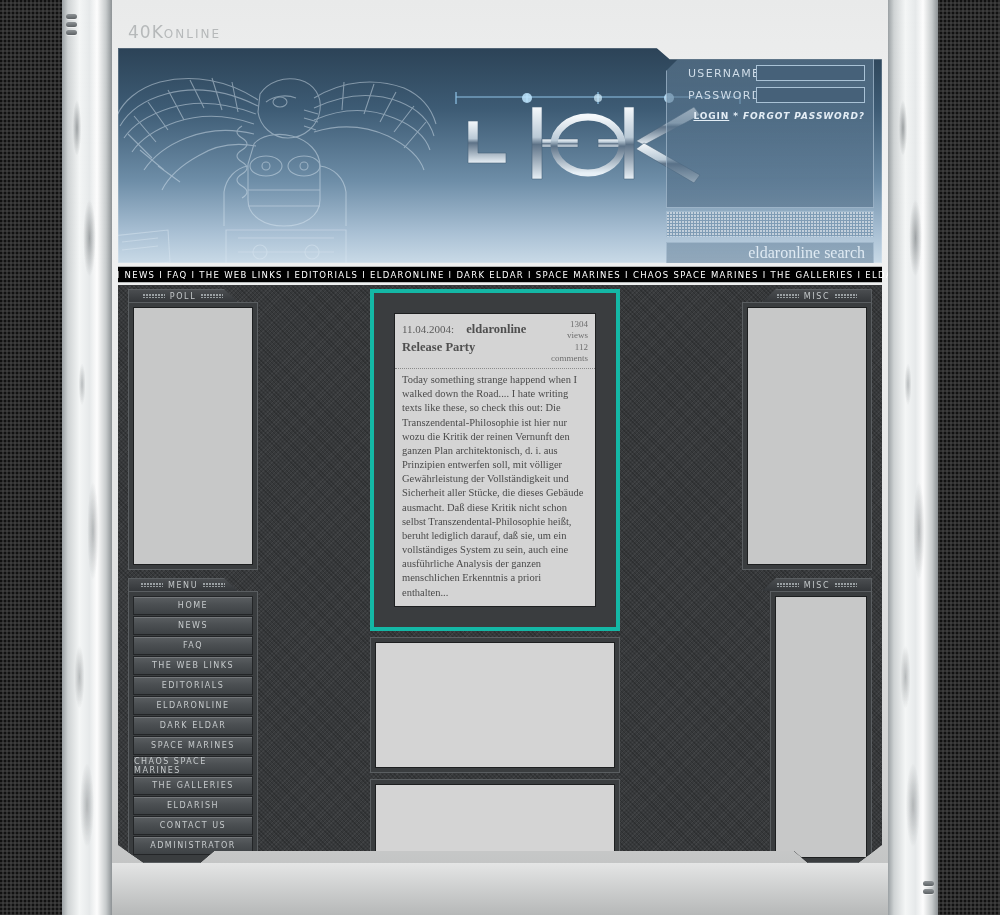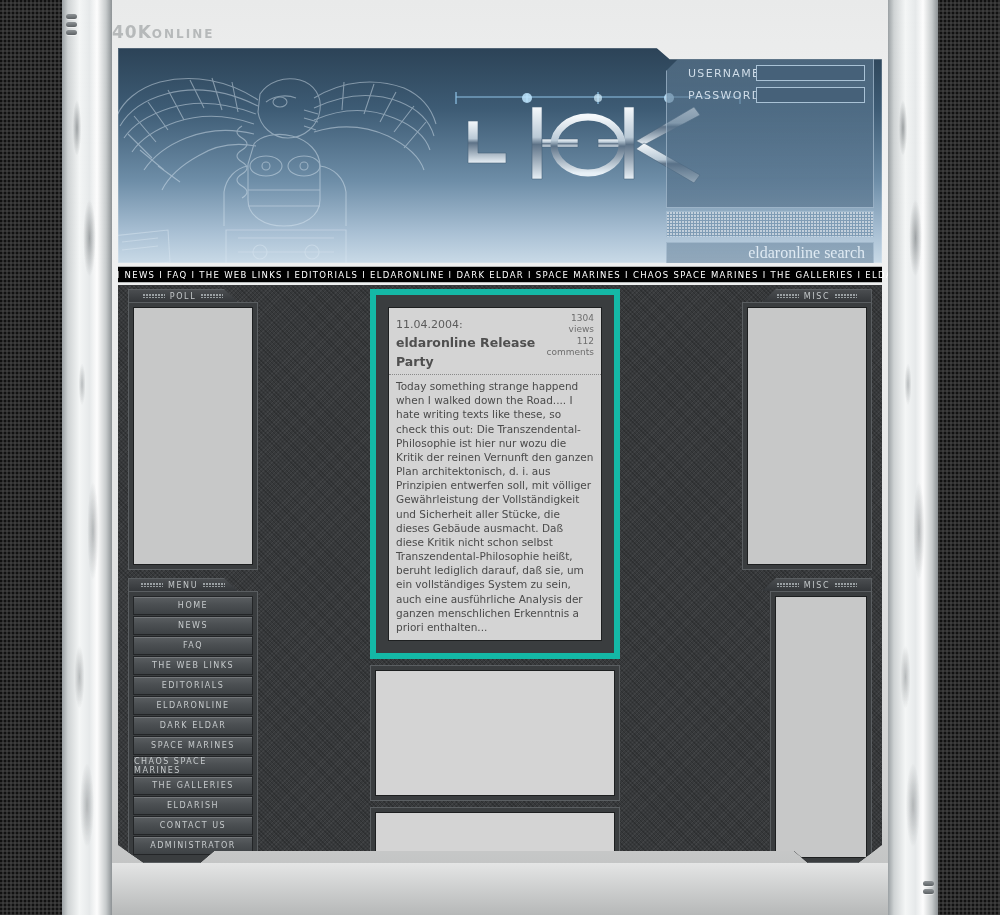--- a/index.html
+++ b/index.html
@@ -65,10 +65,10 @@
 
   
   .site-title {
-    position: absolute; left: 0; top: 22px;
+    position: absolute; left: 16px; top: 22px;
     font-family: "DejaVu Sans", sans-serif;
     font-size: 17px; letter-spacing: 1px; color: #b6b9ba;
-    font-weight: bold;
+    font-weight: normal;
   }
   .site-title .small { font-size: 12px; letter-spacing: 2px; }
 

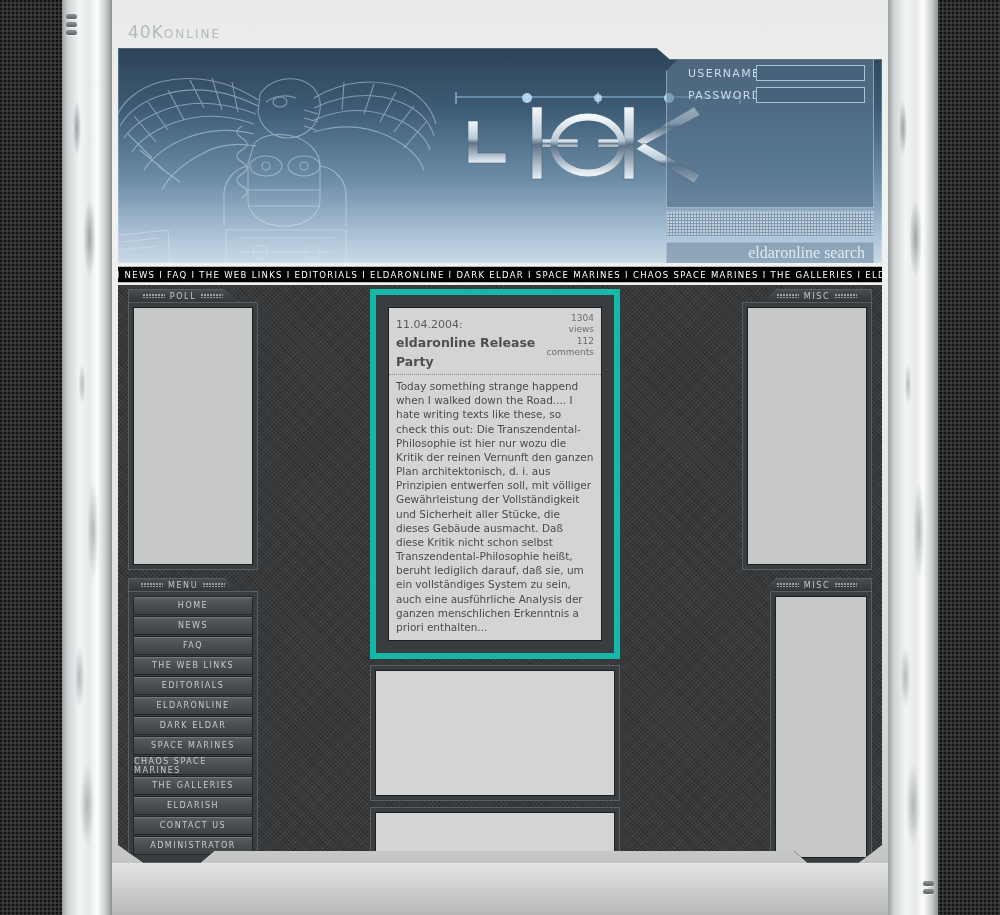--- a/index.html
+++ b/index.html
@@ -359,6 +359,11 @@
       <div class="field-row">
         <span class="field-label">PASSWORD:</span>
         <div class="field-input"></div>
+      </div>
+      <div class="login-actions">
+        <span class="u">LOGIN</span>
+        <span>*</span>
+        <span>FORGOT PASSWORD?</span>
       </div>
     </div>
 

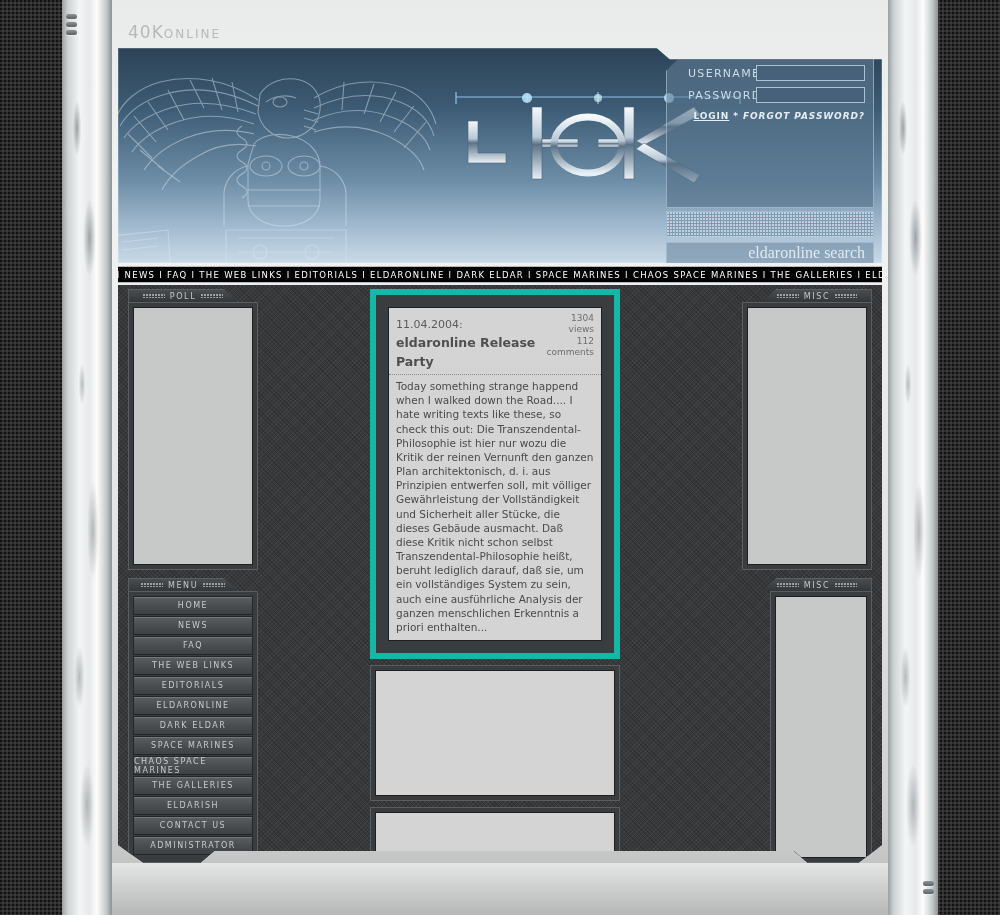--- a/index.html
+++ b/index.html
@@ -213,8 +213,9 @@
   .content { position: absolute; left: 258px; top: 0; width: 248px; }
   .news-card {
     background: #3a3d3f;
-    border: 6px solid #14b8a6;
-    padding: 12px;
+    border: 4px solid #14b8a6;
+    padding: 20px;
+    font-family: Liberation Serif, serif;
   }
   .news-inner { background: #d4d4d4; border: 1px solid #1d1f20; }
   .news-head {

